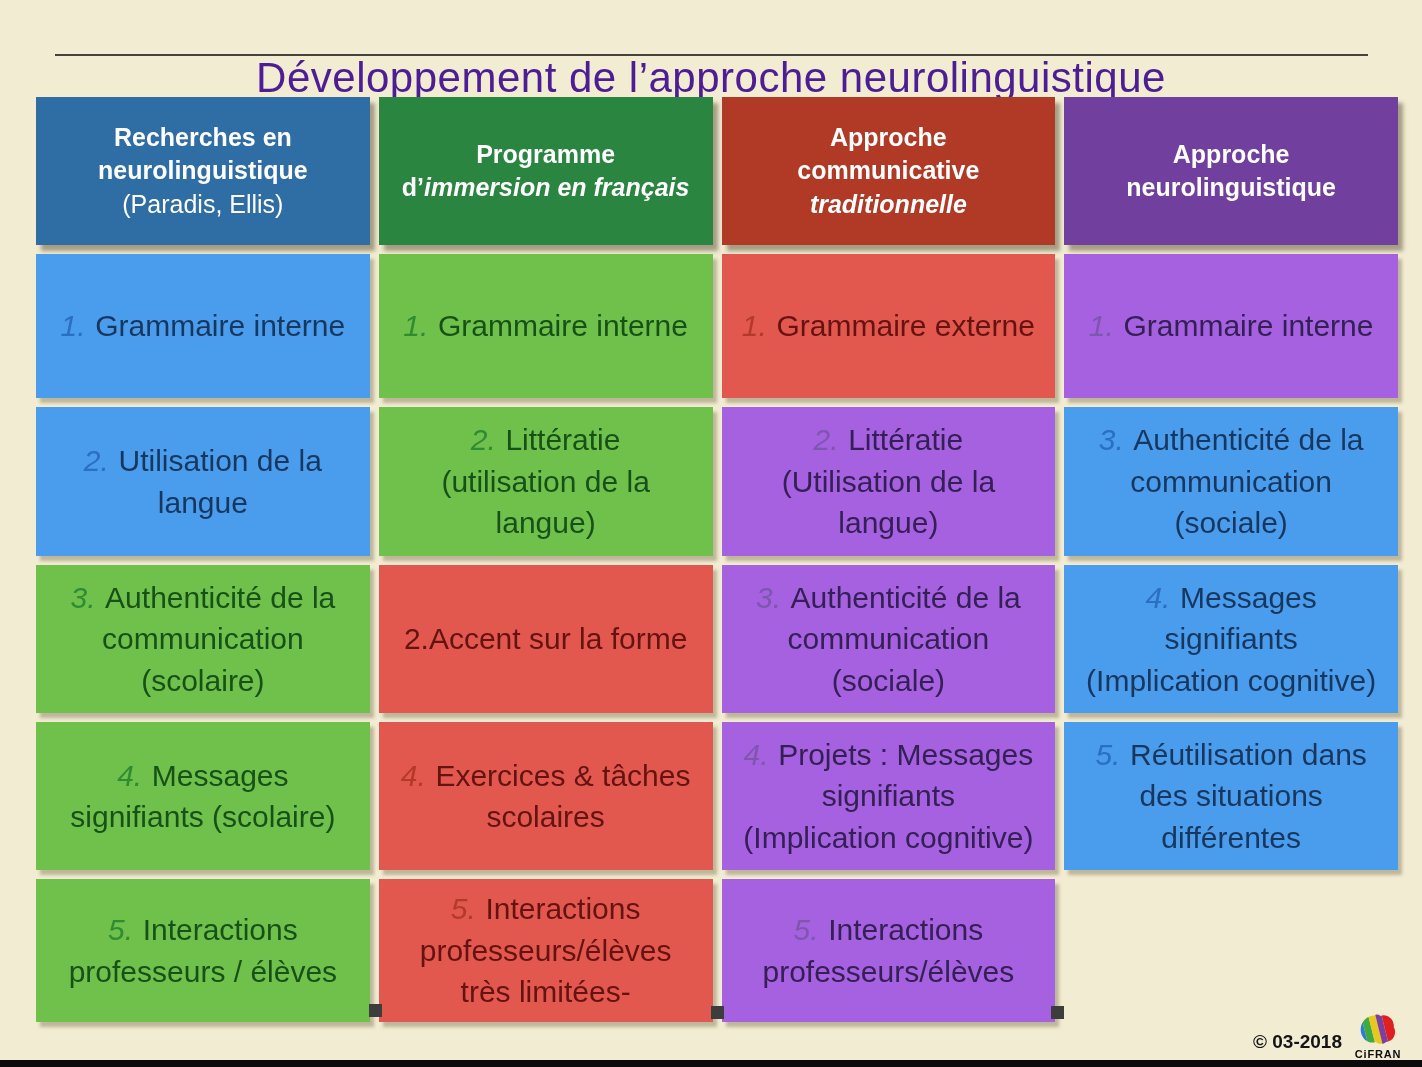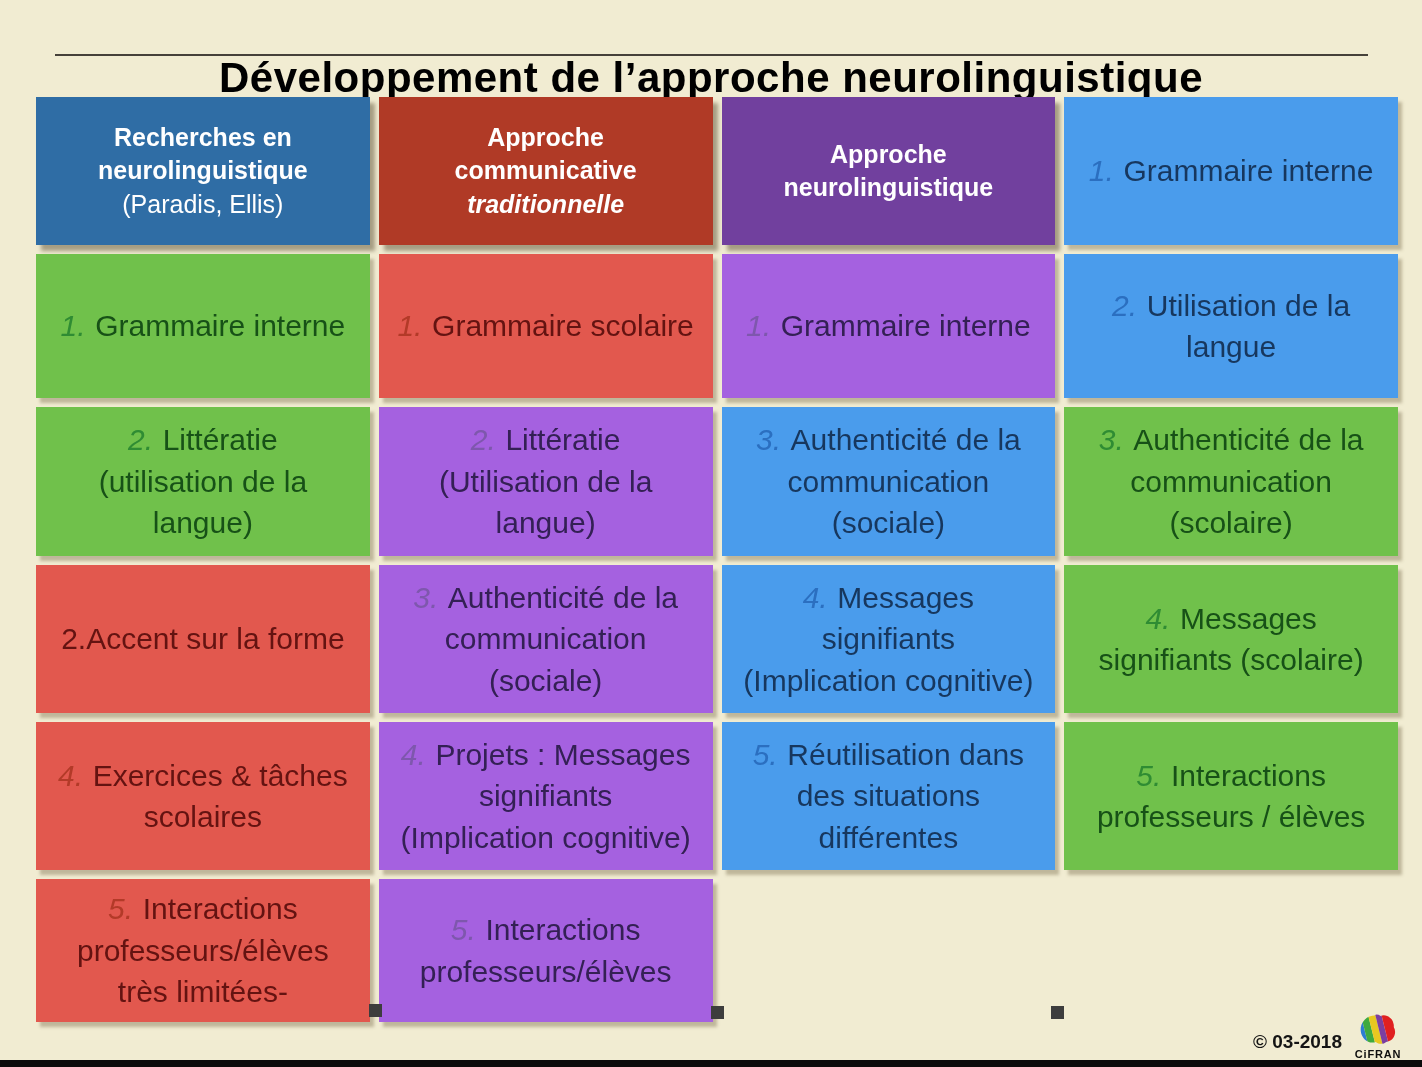--- a/index.html
+++ b/index.html
@@ -18,8 +18,8 @@
   .slide-title{
     position:absolute;left:0;top:26px;width:100%;
     text-align:center;
-    font-size:42px;font-weight:700;
-    color:#000000;
+    font-size:42px;font-weight:400;
+    color:#4c1d95;
     letter-spacing:0.5px;
   }
   

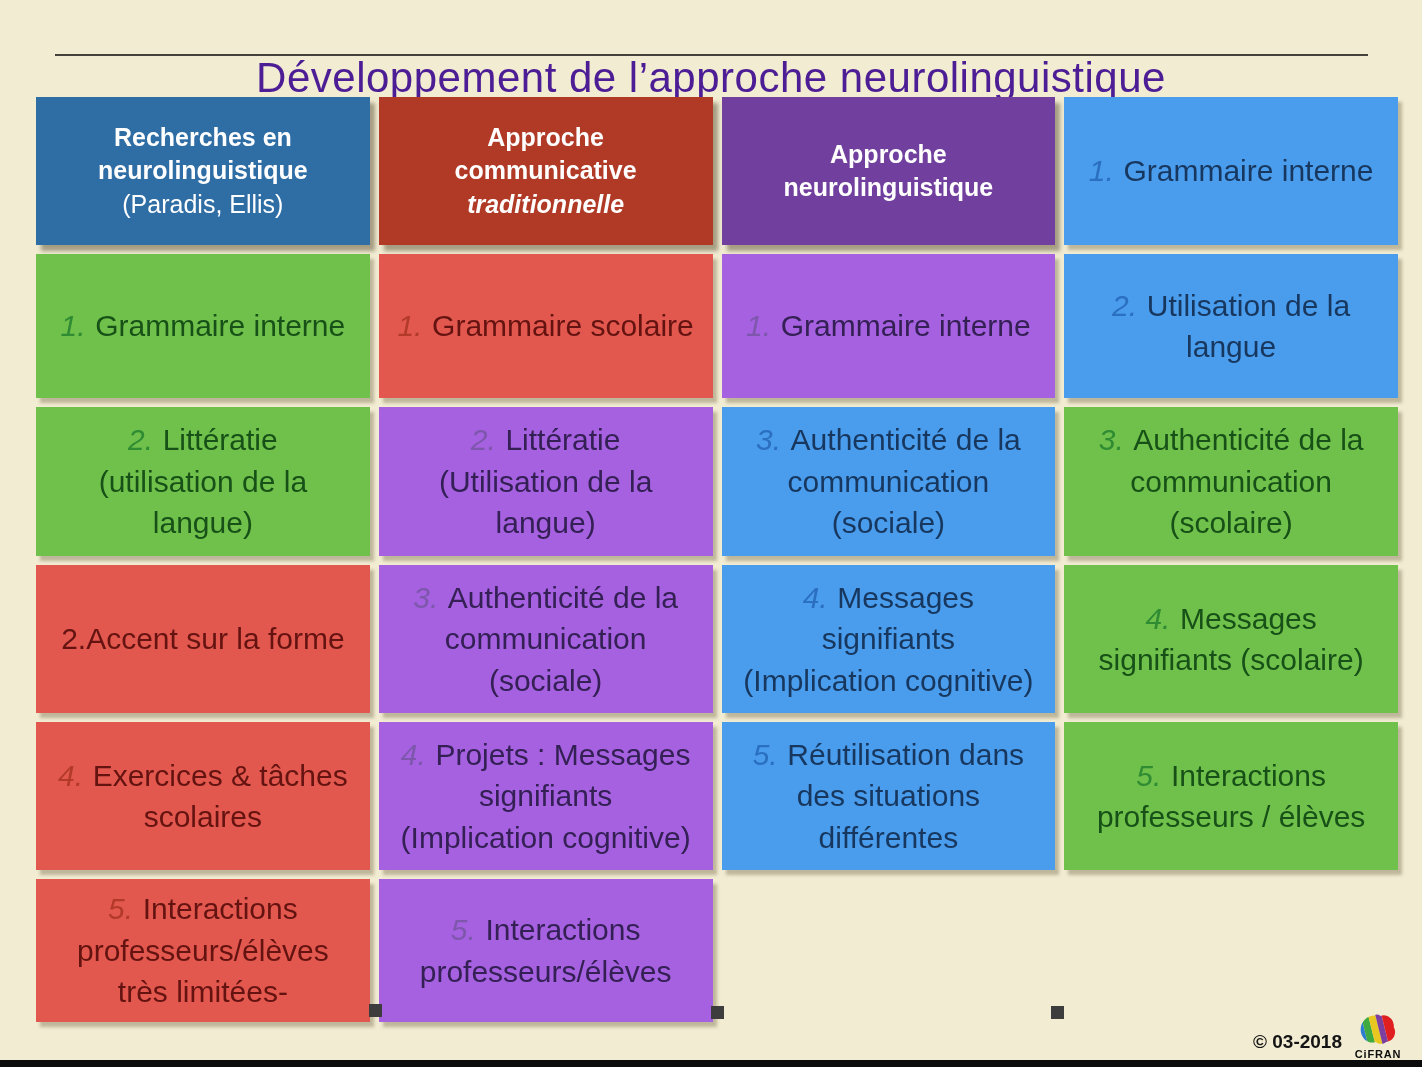--- a/index.html
+++ b/index.html
@@ -100,6 +100,10 @@
       <span class="h-line">Recherches en
 neurolinguistique</span>
       <span class="h-line h-sub-regular">(Paradis, Ellis)</span>
+    </div>
+    <div class="hdr hdr-c1">
+      <span class="h-line">Programme</span>
+      <span class="h-line"><span>d’</span><span class="ital">immersion en français</span></span>
     </div>
     <div class="hdr hdr-c2">
       <span class="h-line">Approche

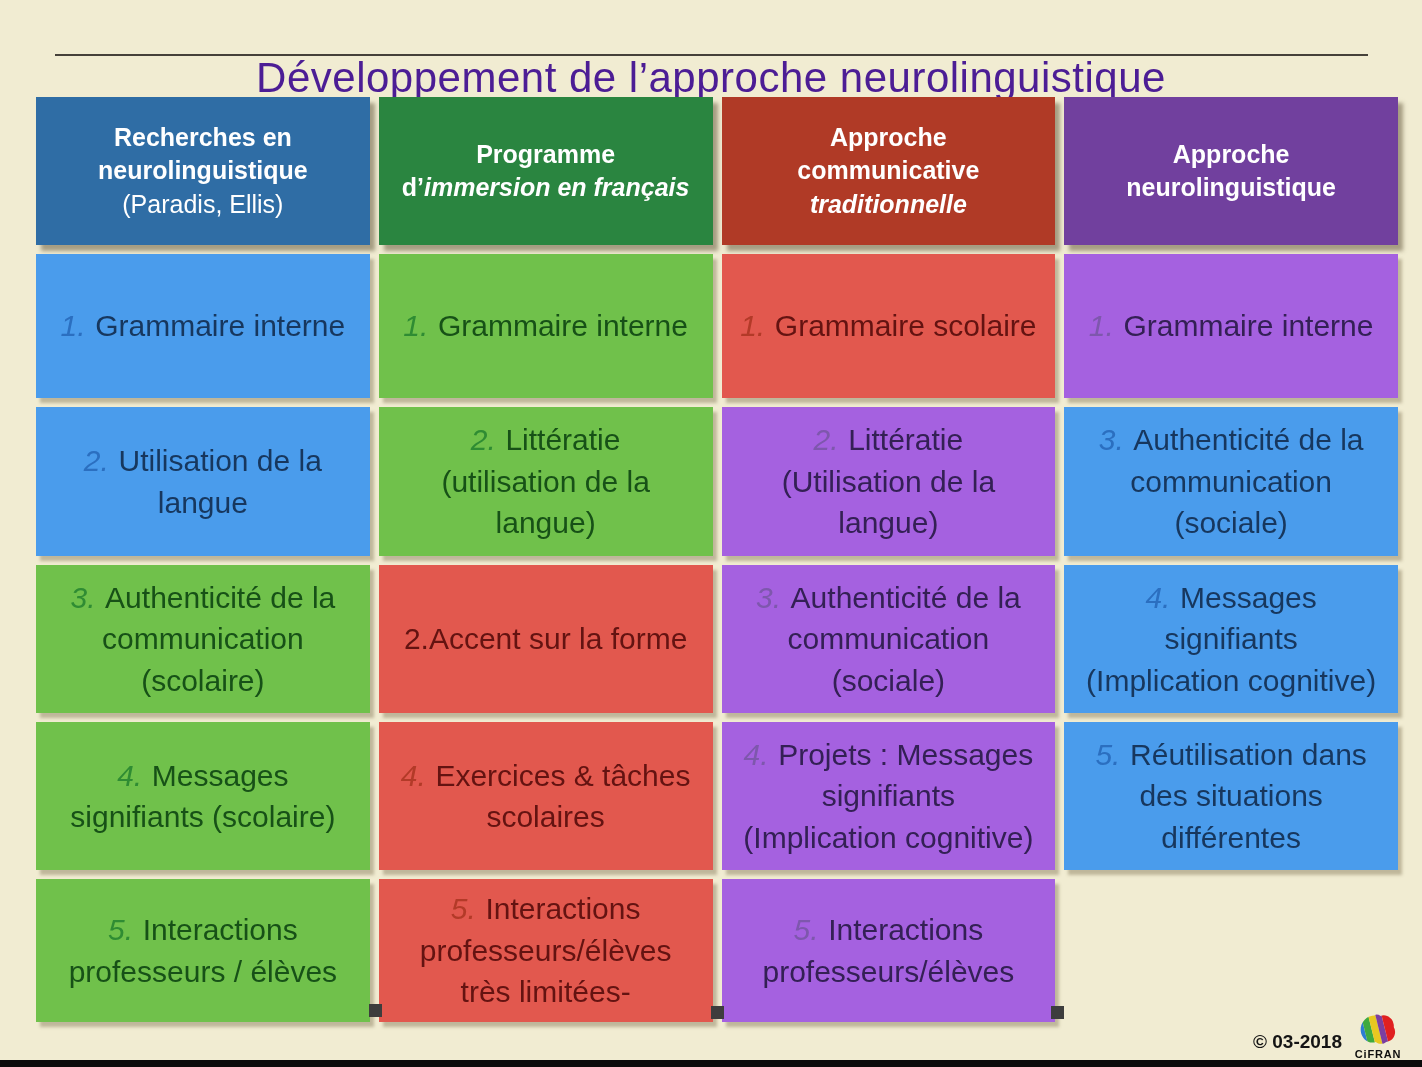--- a/index.html
+++ b/index.html
@@ -122,7 +122,7 @@
         <div><span class="num">1.</span><span class="body">Grammaire interne</span></div>
       </div>
     <div class="cell cell-c2">
-        <div><span class="num">1.</span><span class="body">Grammaire scolaire</span></div>
+        <div><span class="num">1.</span><span class="body">Grammaire externe</span></div>
       </div>
     <div class="cell cell-c3">
         <div><span class="num">1.</span><span class="body">Grammaire interne</span></div>

